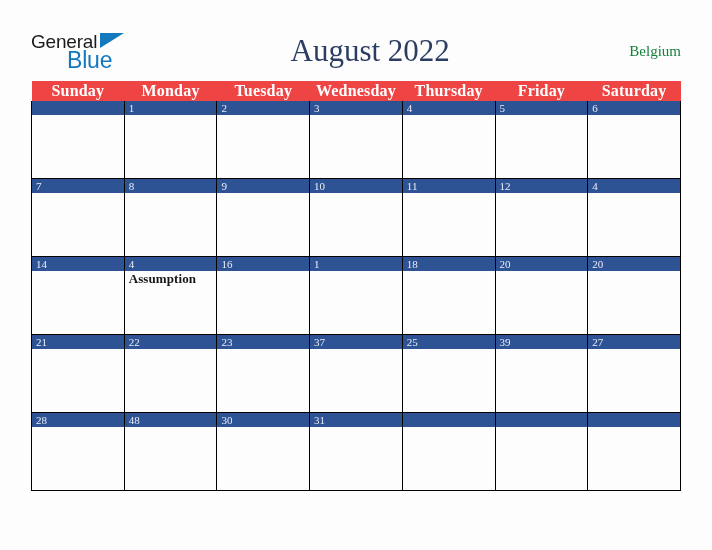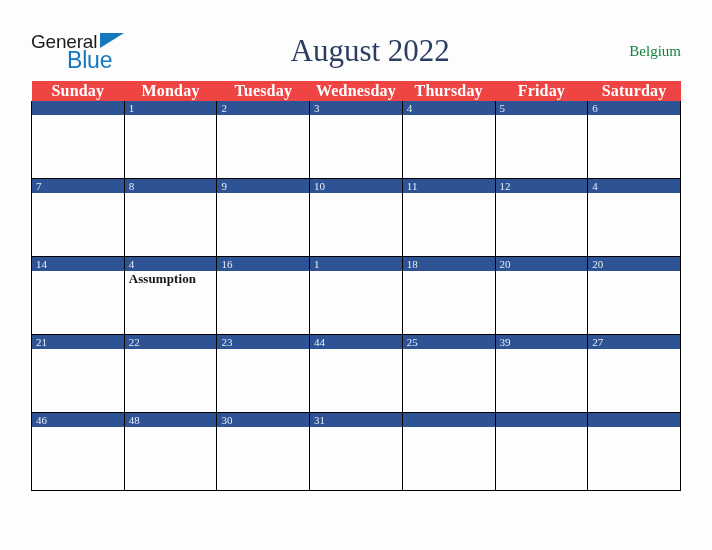--- a/index.html
+++ b/index.html
@@ -333,7 +333,7 @@
           </div>
         </td>
         <td>
-          <div class="daybar">44</div>
+          <div class="daybar">37</div>
           <div class="daybody">
             <div class="event"></div>
           </div>

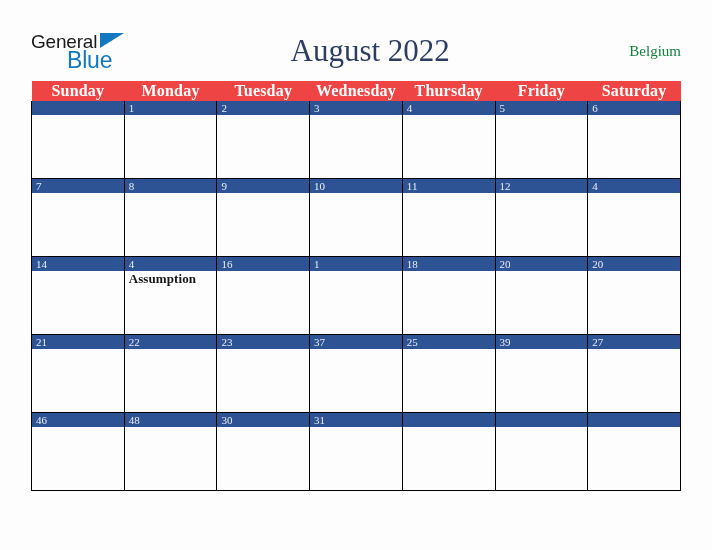--- a/index.html
+++ b/index.html
@@ -360,7 +360,7 @@
 
       <tr>
         <td>
-          <div class="daybar">46</div>
+          <div class="daybar">28</div>
           <div class="daybody">
             <div class="event"></div>
           </div>

